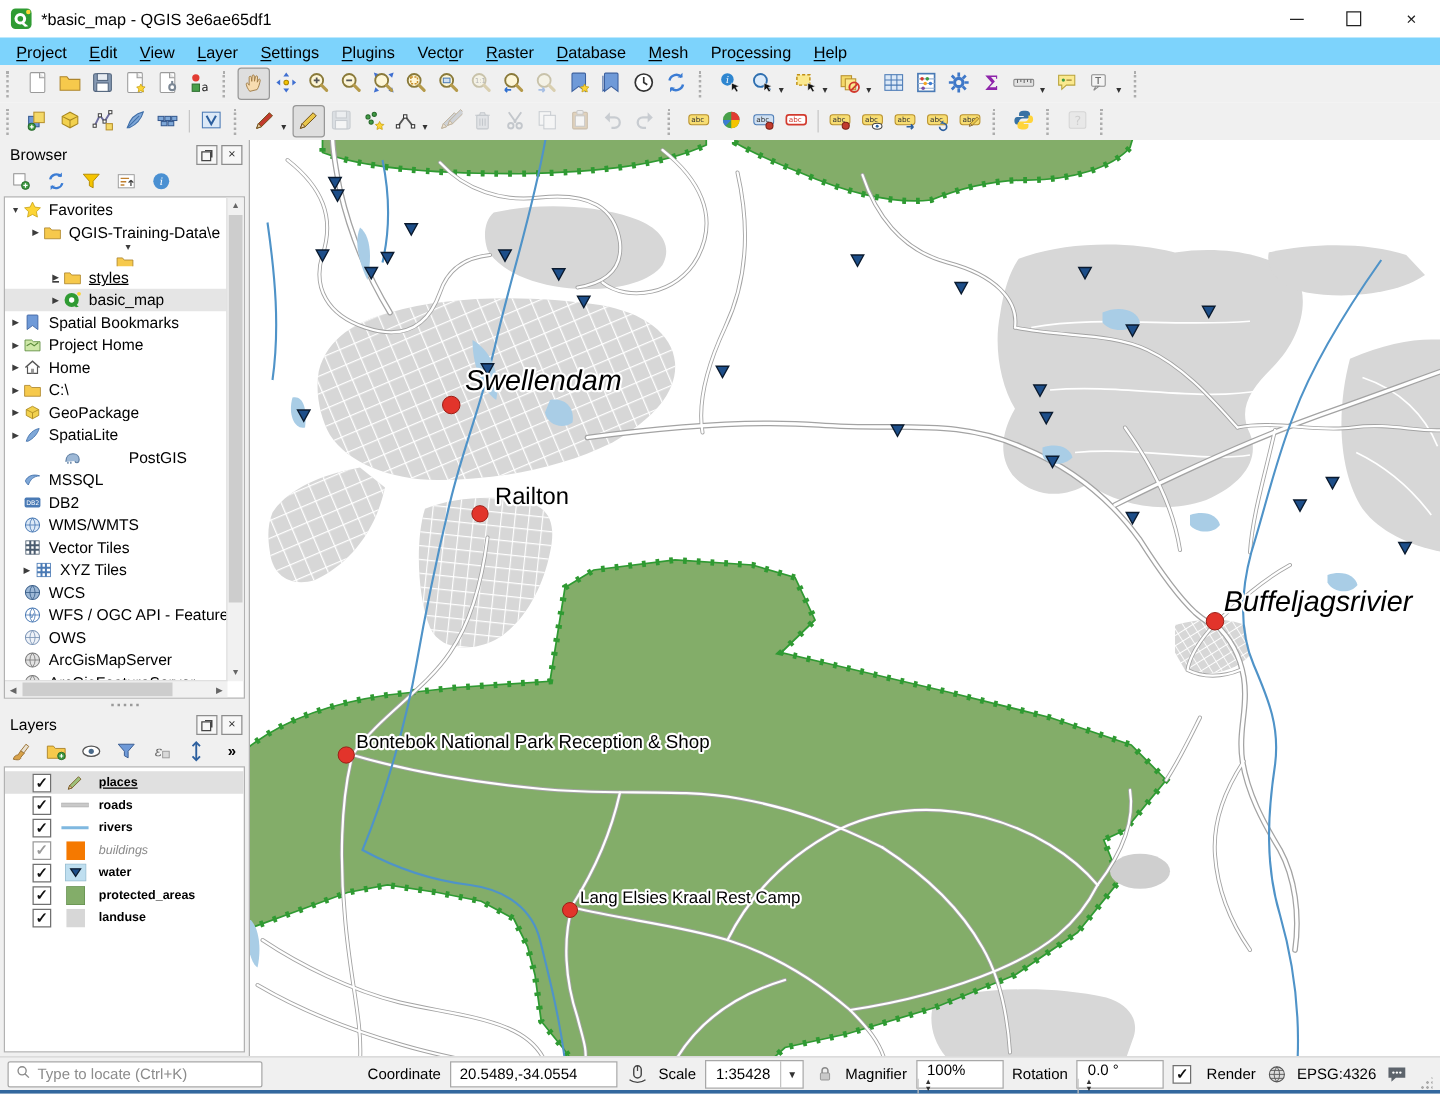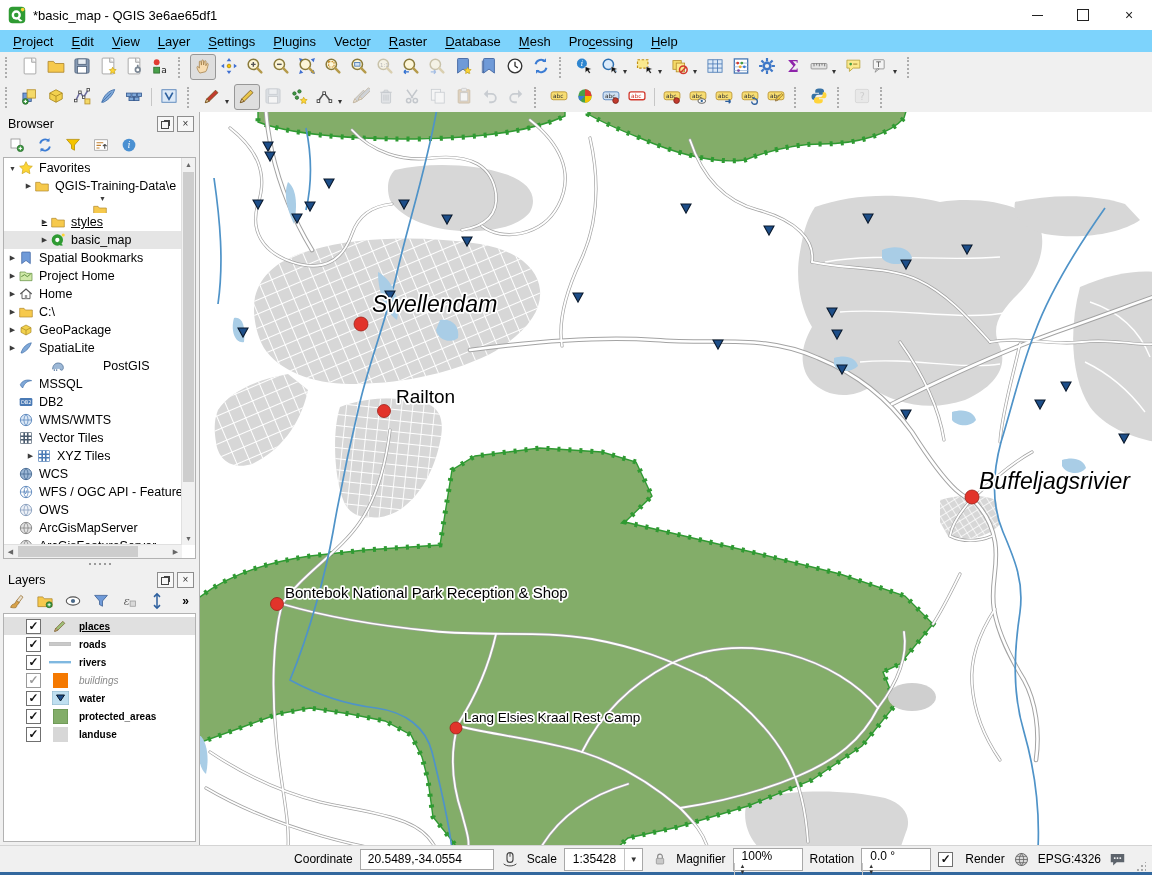--- a/index.html
+++ b/index.html
@@ -749,7 +749,7 @@
                 </svg></span>
               <span class="t-label">Vector Tiles</span>
             </div>
-            <div class="tree-row" style="padding-left: 1px; margin-left: 20px;">
+            <div class="tree-row" style="padding-left: 12px;">
               <span class="t-arrow">▶</span>
               <span class="t-icon"><svg viewBox="0 0 24 24" width="16" height="16">
                   <rect x="4" y="4" width="16" height="16" fill="#fff" stroke="#4a7ab5"></rect>

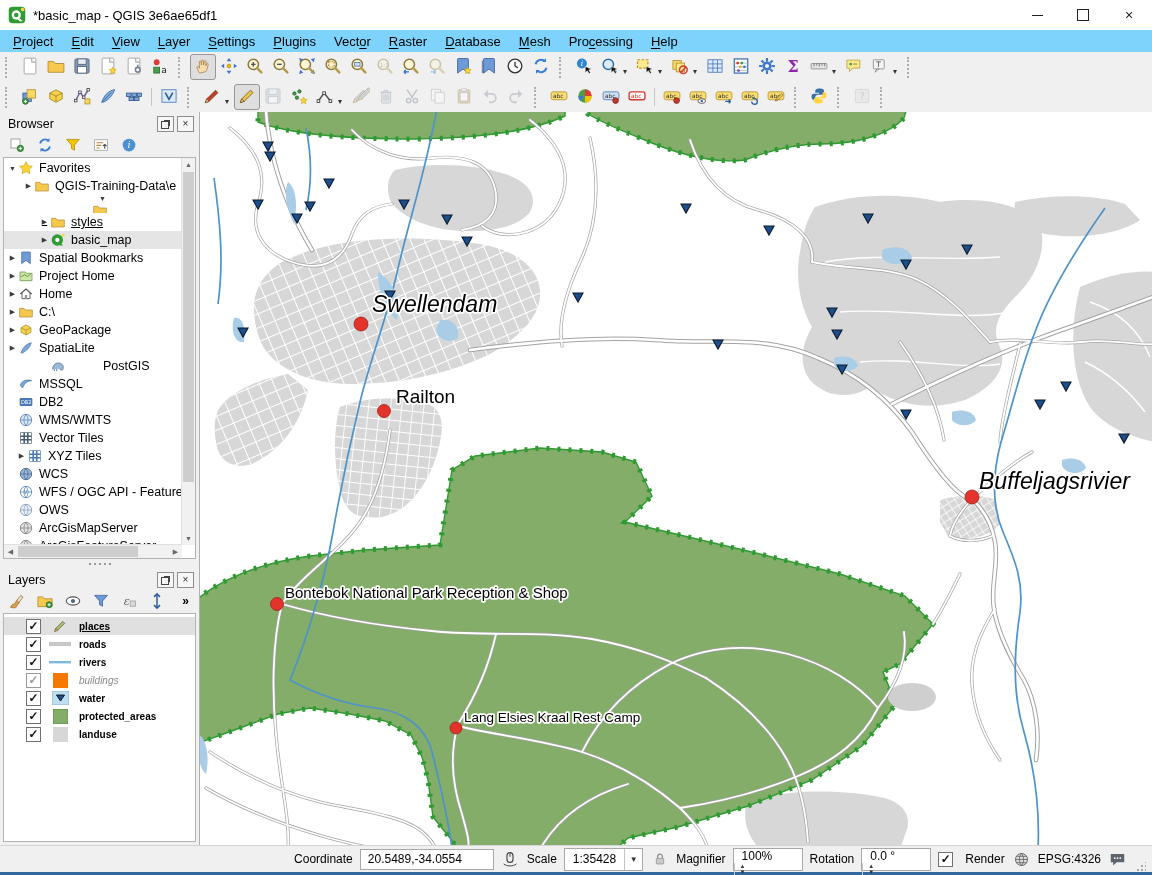--- a/index.html
+++ b/index.html
@@ -1102,6 +1102,13 @@
 </div>
 
 <div class="statusbar">
+  <div class="locator">
+    <span><svg viewBox="0 0 24 24" width="13" height="13">
+          <circle cx="10.5" cy="10.5" r="6" fill="none" stroke="#8a8a8a" stroke-width="2"></circle>
+          <path d="M15 15l5.5 5.5" stroke="#8a8a8a" stroke-width="2"></path>
+        </svg></span>
+    <span>Type to locate (Ctrl+K)</span>
+  </div>
   <div class="flex-sp"></div>
   <span class="sb-label">Coordinate</span>
   <div class="sb-box" style="min-width:118px;">

